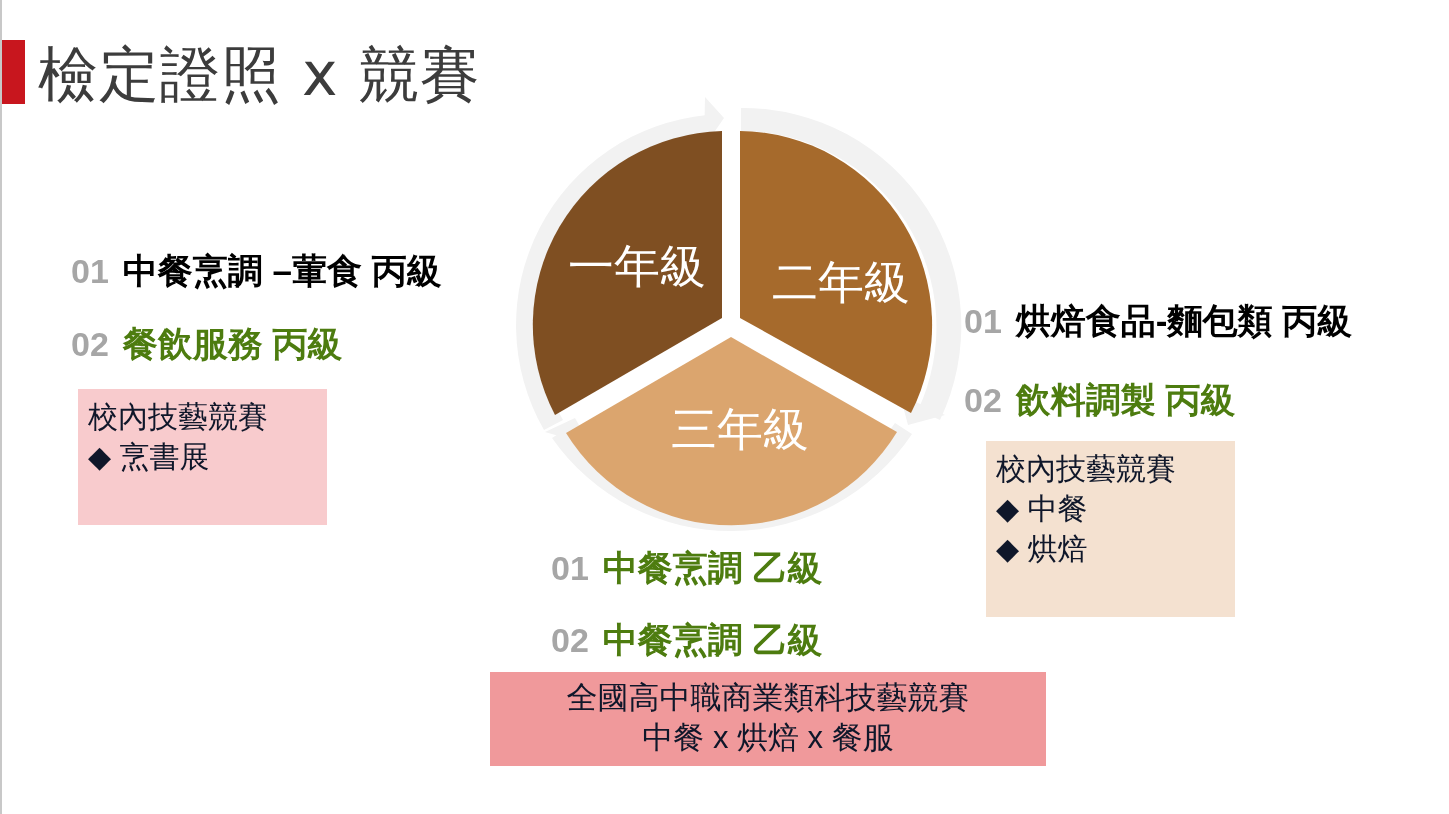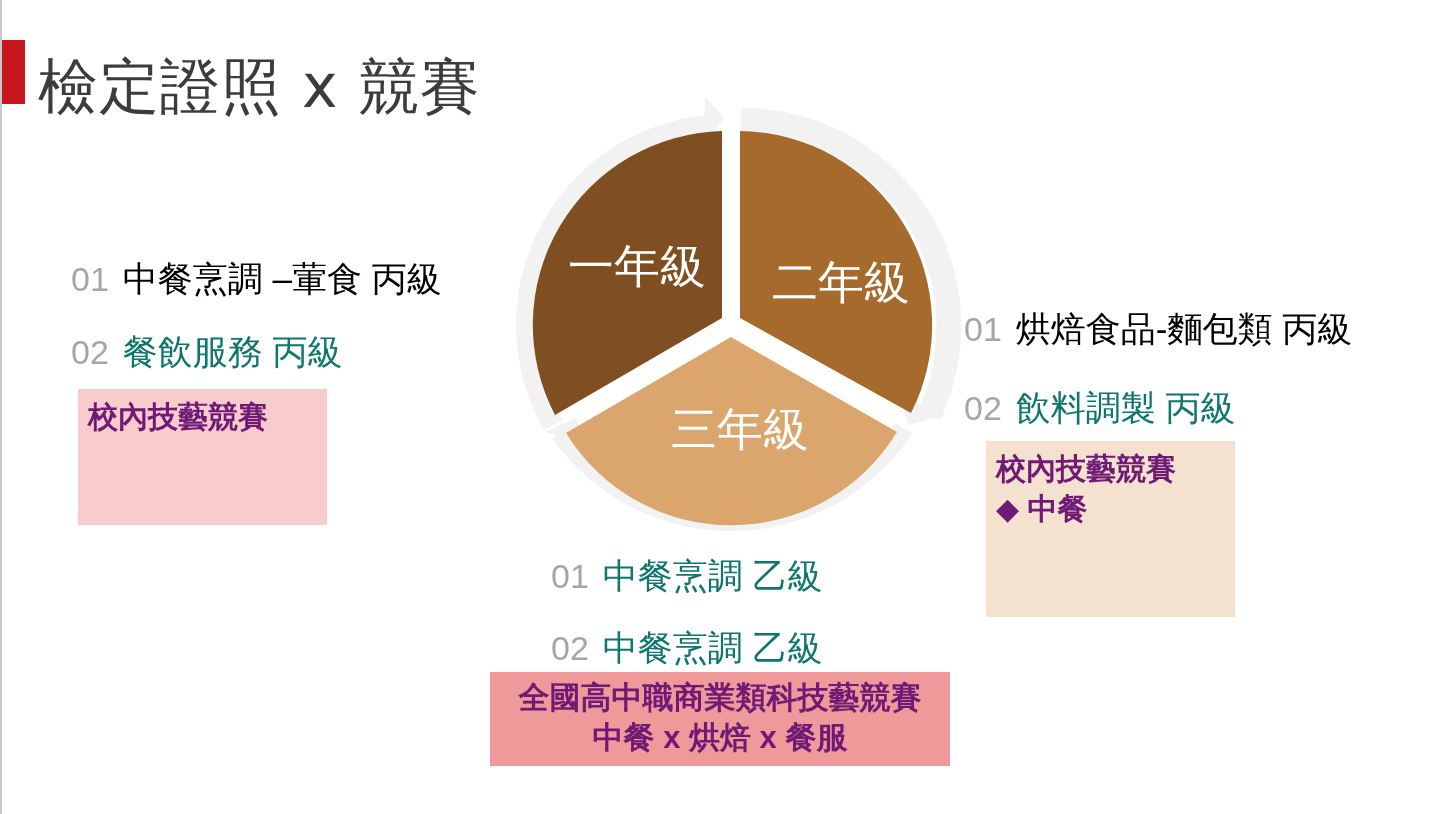--- a/index.html
+++ b/index.html
@@ -8,7 +8,7 @@
   .left-edge { position:absolute; left:0; top:0; width:2px; height:814px; background:#c8c8c8; }
   .title-bar { position:absolute; left:2px; top:40px; width:23px; height:64px; background:#c8161e; }
   .title { position:absolute; left:38px; top:38px; font-size:60px; line-height:72px; color:#3c3c3c;
-           font-family:"DejaVu Sans",sans-serif; letter-spacing:1px; white-space:nowrap;margin-top:12px; }
+           font-family:"DejaVu Sans",sans-serif; letter-spacing:1px; white-space:nowrap; }
   .cert { position:absolute; font-size:35px; font-weight:normal; white-space:nowrap; line-height:42px;margin-top:8px; }
   .cert .num { color:#a6a6a6; margin-right:14px; font-size:34px; }
   .cert .txt { color:#0f766e; }

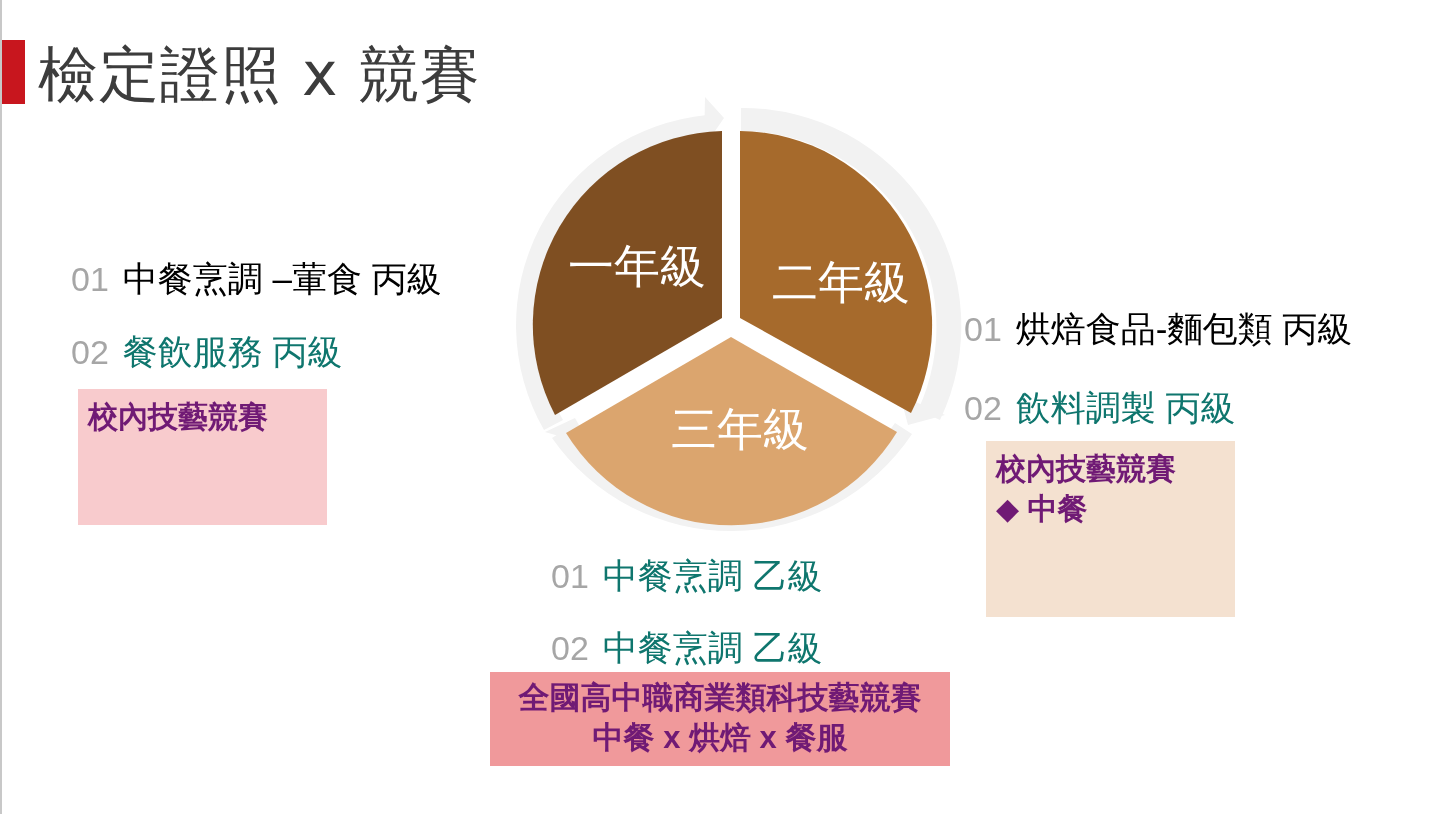--- a/index.html
+++ b/index.html
@@ -9,7 +9,7 @@
   .title-bar { position:absolute; left:2px; top:40px; width:23px; height:64px; background:#c8161e; }
   .title { position:absolute; left:38px; top:38px; font-size:60px; line-height:72px; color:#3c3c3c;
            font-family:"DejaVu Sans",sans-serif; letter-spacing:1px; white-space:nowrap; }
-  .cert { position:absolute; font-size:35px; font-weight:normal; white-space:nowrap; line-height:42px;margin-top:8px; }
+  .cert { position:absolute; font-size:35px; font-weight:bold; white-space:nowrap; line-height:42px; }
   .cert .num { color:#a6a6a6; margin-right:14px; font-size:34px; }
   .cert .txt { color:#0f766e; }
   .cert.active .txt { color:#000000; }

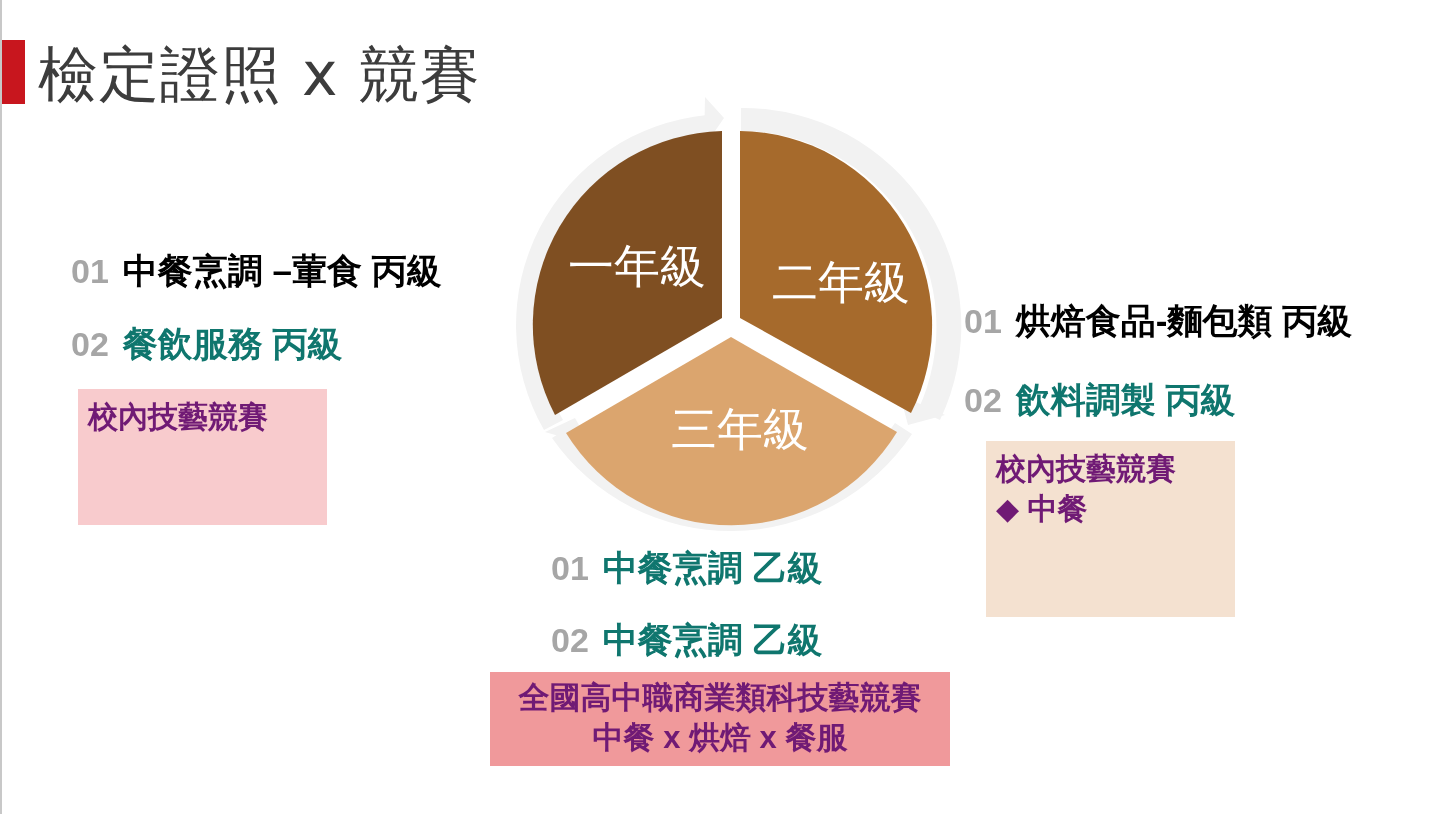--- a/index.html
+++ b/index.html
@@ -11,7 +11,7 @@
            font-family:"DejaVu Sans",sans-serif; letter-spacing:1px; white-space:nowrap; }
   .cert { position:absolute; font-size:35px; font-weight:bold; white-space:nowrap; line-height:42px; }
   .cert .num { color:#a6a6a6; margin-right:14px; font-size:34px; }
-  .cert .txt { color:#0f766e; }
+  .cert .txt { color:#4d7c0f; }
   .cert.active .txt { color:#000000; }
   .box { position:absolute; font-weight:bold; color:#701a75; font-size:30px; line-height:40px; box-sizing:border-box; }
   .box .line { white-space:nowrap; }

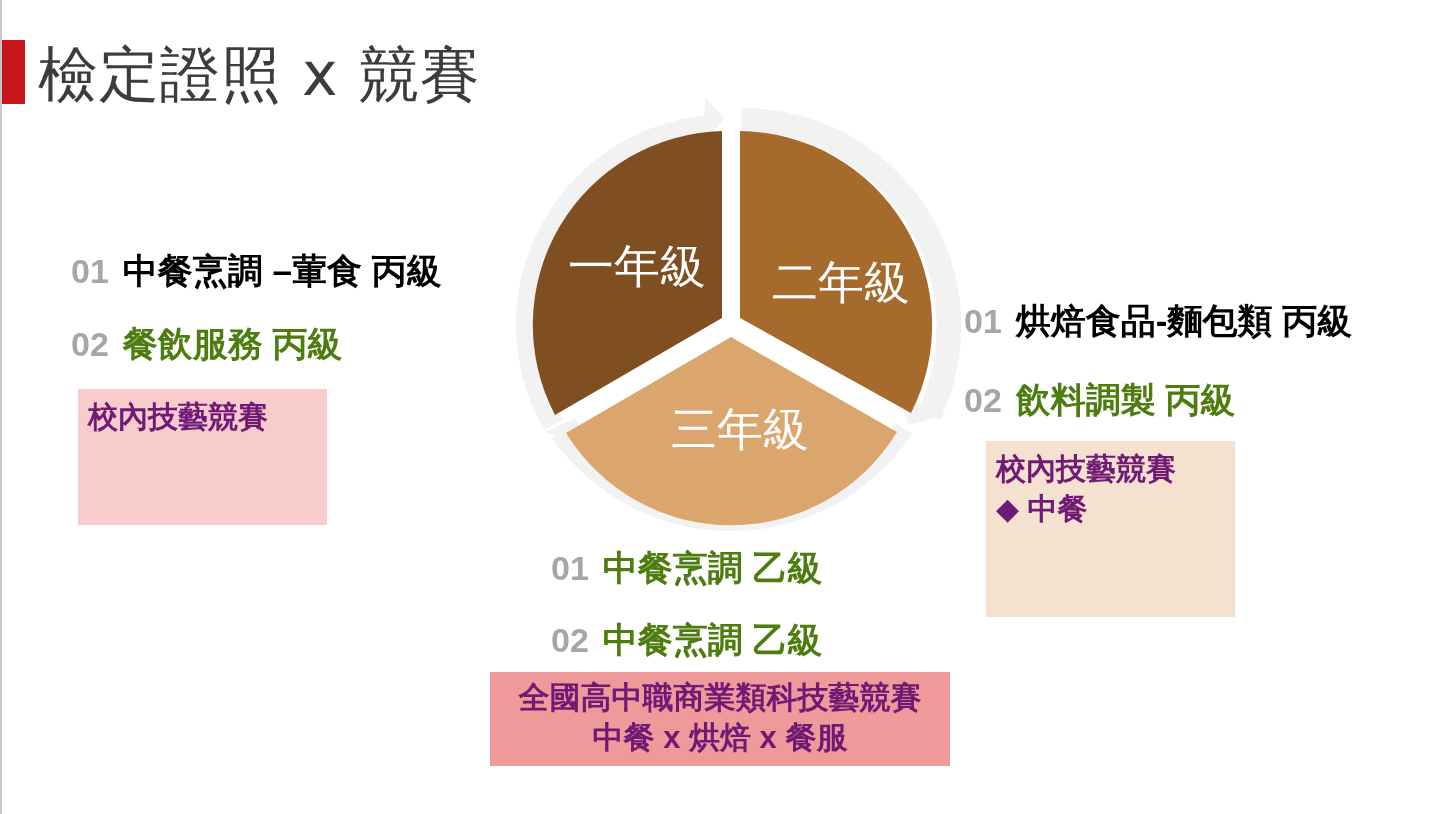--- a/index.html
+++ b/index.html
@@ -13,7 +13,7 @@
   .cert .num { color:#a6a6a6; margin-right:14px; font-size:34px; }
   .cert .txt { color:#4d7c0f; }
   .cert.active .txt { color:#000000; }
-  .box { position:absolute; font-weight:bold; color:#701a75; font-size:30px; line-height:40px; box-sizing:border-box; }
+  .box { position:absolute; font-weight:normal; color:#0f172a; font-size:30px; line-height:40px; box-sizing:border-box; }
   .box .line { white-space:nowrap; }
   .box-left { left:78px; top:389px; width:249px; height:136px; background:#f8cbcd; padding:8px 0 0 10px; }
   .box-right { left:986px; top:441px; width:249px; height:176px; background:#f4e1d0; padding:8px 0 0 10px; }

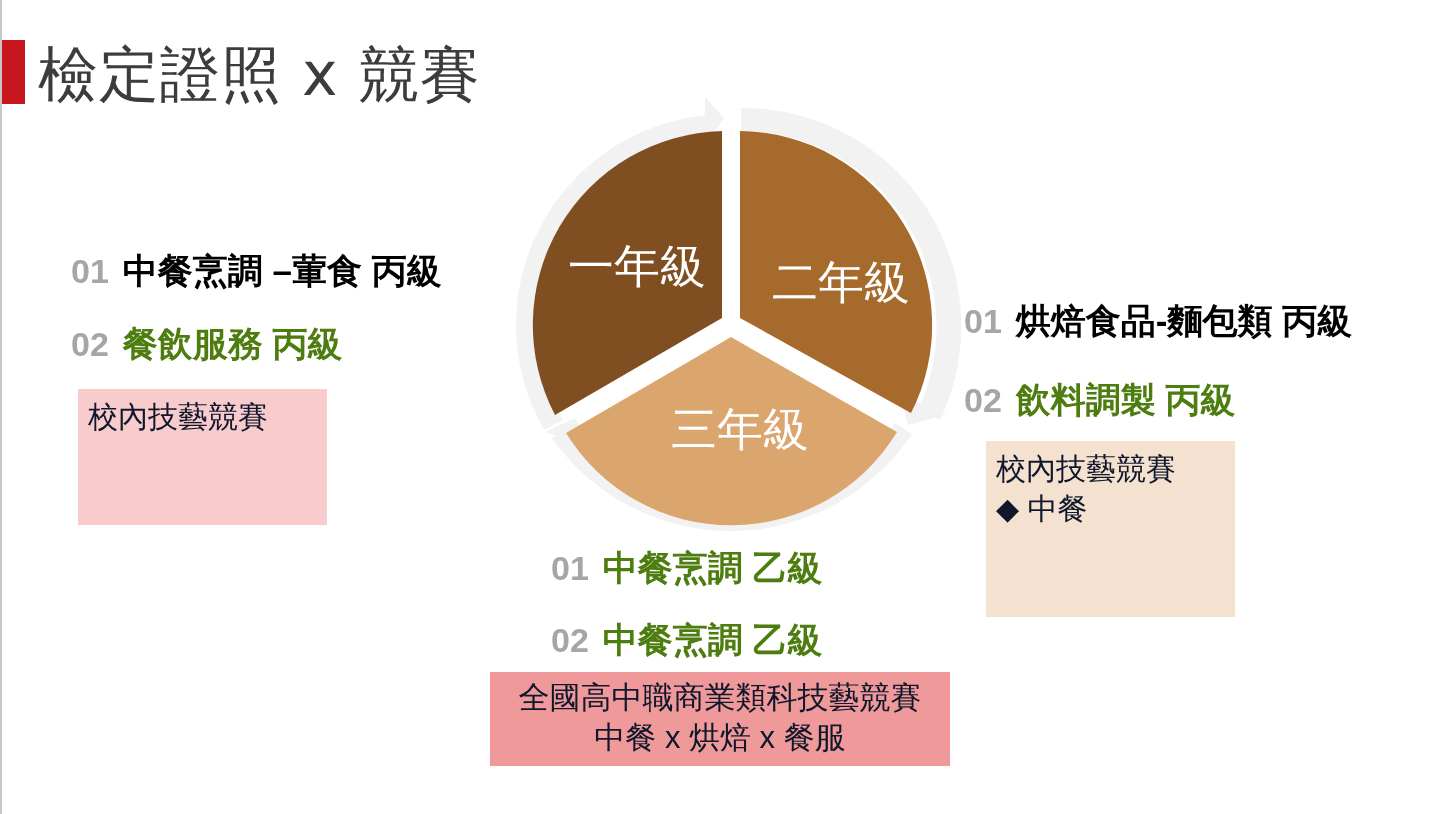--- a/index.html
+++ b/index.html
@@ -59,6 +59,7 @@
 </div>
 <div class="box box-left">
   <div class="line">校內技藝競賽</div>
+  <div class="line">◆ 烹書展</div>
 </div>
 
 <div class="cert active" style="left:964px;top:300px;">

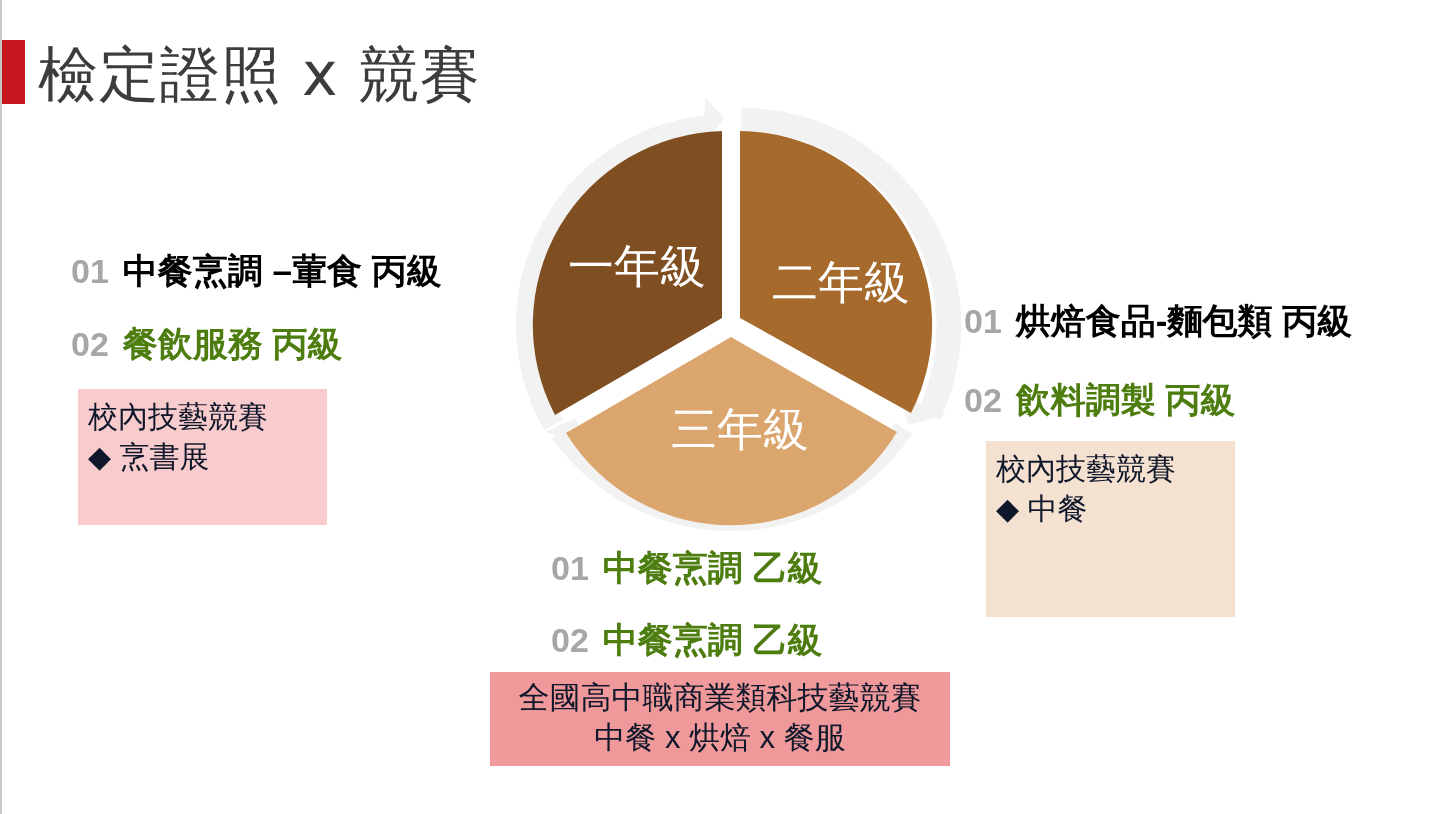--- a/index.html
+++ b/index.html
@@ -71,6 +71,7 @@
 <div class="box box-right">
   <div class="line">校內技藝競賽</div>
   <div class="line">◆ 中餐</div>
+  <div class="line">◆ 烘焙</div>
 </div>
 
 <div class="cert" style="left:551px;top:547px;text-align:right;">

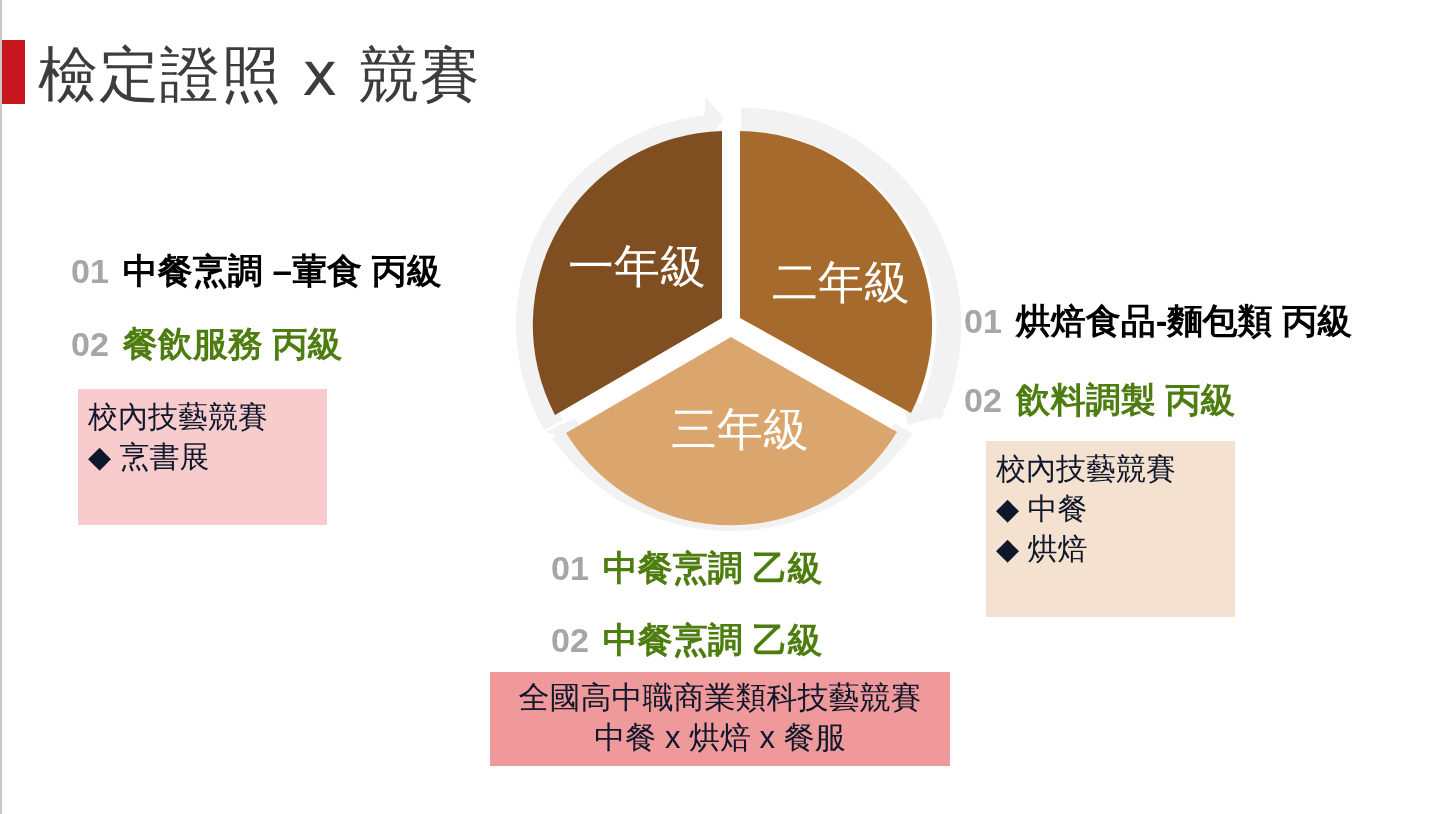--- a/index.html
+++ b/index.html
@@ -17,7 +17,7 @@
   .box .line { white-space:nowrap; }
   .box-left { left:78px; top:389px; width:249px; height:136px; background:#f8cbcd; padding:8px 0 0 10px; }
   .box-right { left:986px; top:441px; width:249px; height:176px; background:#f4e1d0; padding:8px 0 0 10px; }
-  .box-bottom { left:490px; top:672px; width:460px; height:94px; background:#f0999b; text-align:center; padding:6px 0 0 0; font-size:31px; }
+  .box-bottom { left:490px; top:672px; width:556px; height:94px; background:#f0999b; text-align:center; padding:6px 0 0 0; font-size:31px; }
   svg.cycle { position:absolute; left:0; top:0; }
   .seg-label { position:absolute; color:#ffffff; font-size:46px; line-height:52px; white-space:nowrap;
                font-family:Liberation Sans, sans-serif; }

